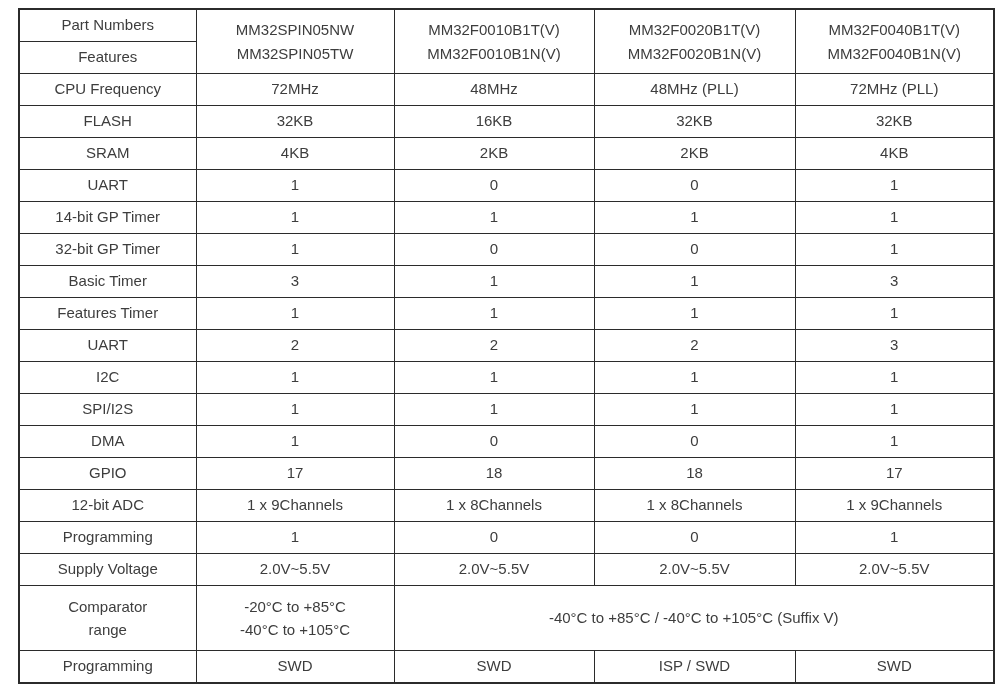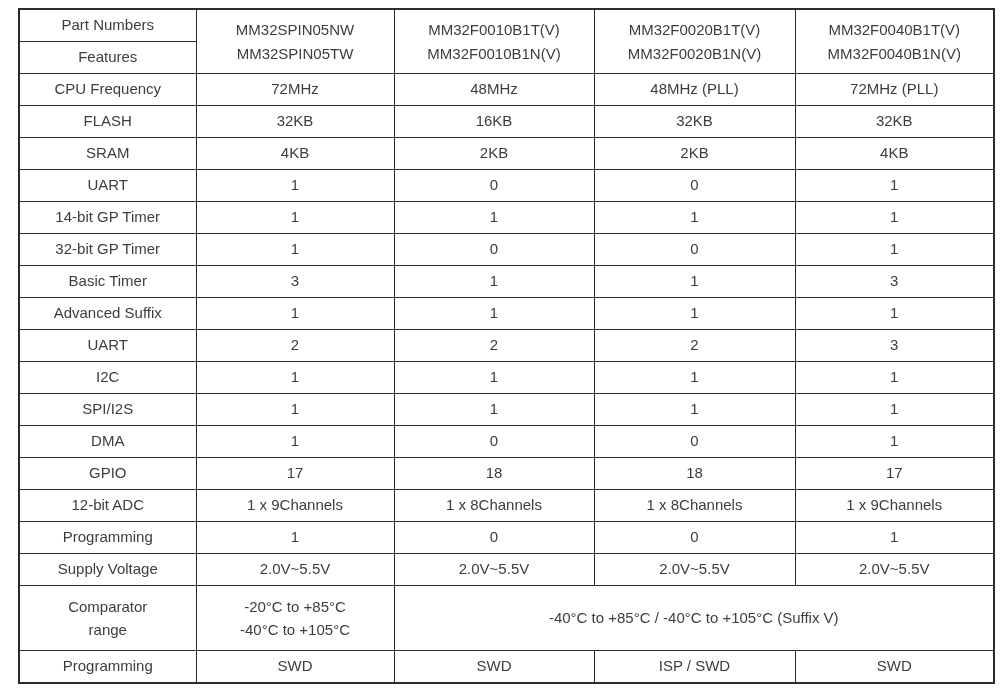--- a/index.html
+++ b/index.html
@@ -120,7 +120,7 @@
       <td>3</td>
     </tr>
     <tr>
-      <td>Advanced Suffix</td>
+      <td>Features Timer</td>
       <td>1</td>
       <td>1</td>
       <td>1</td>

